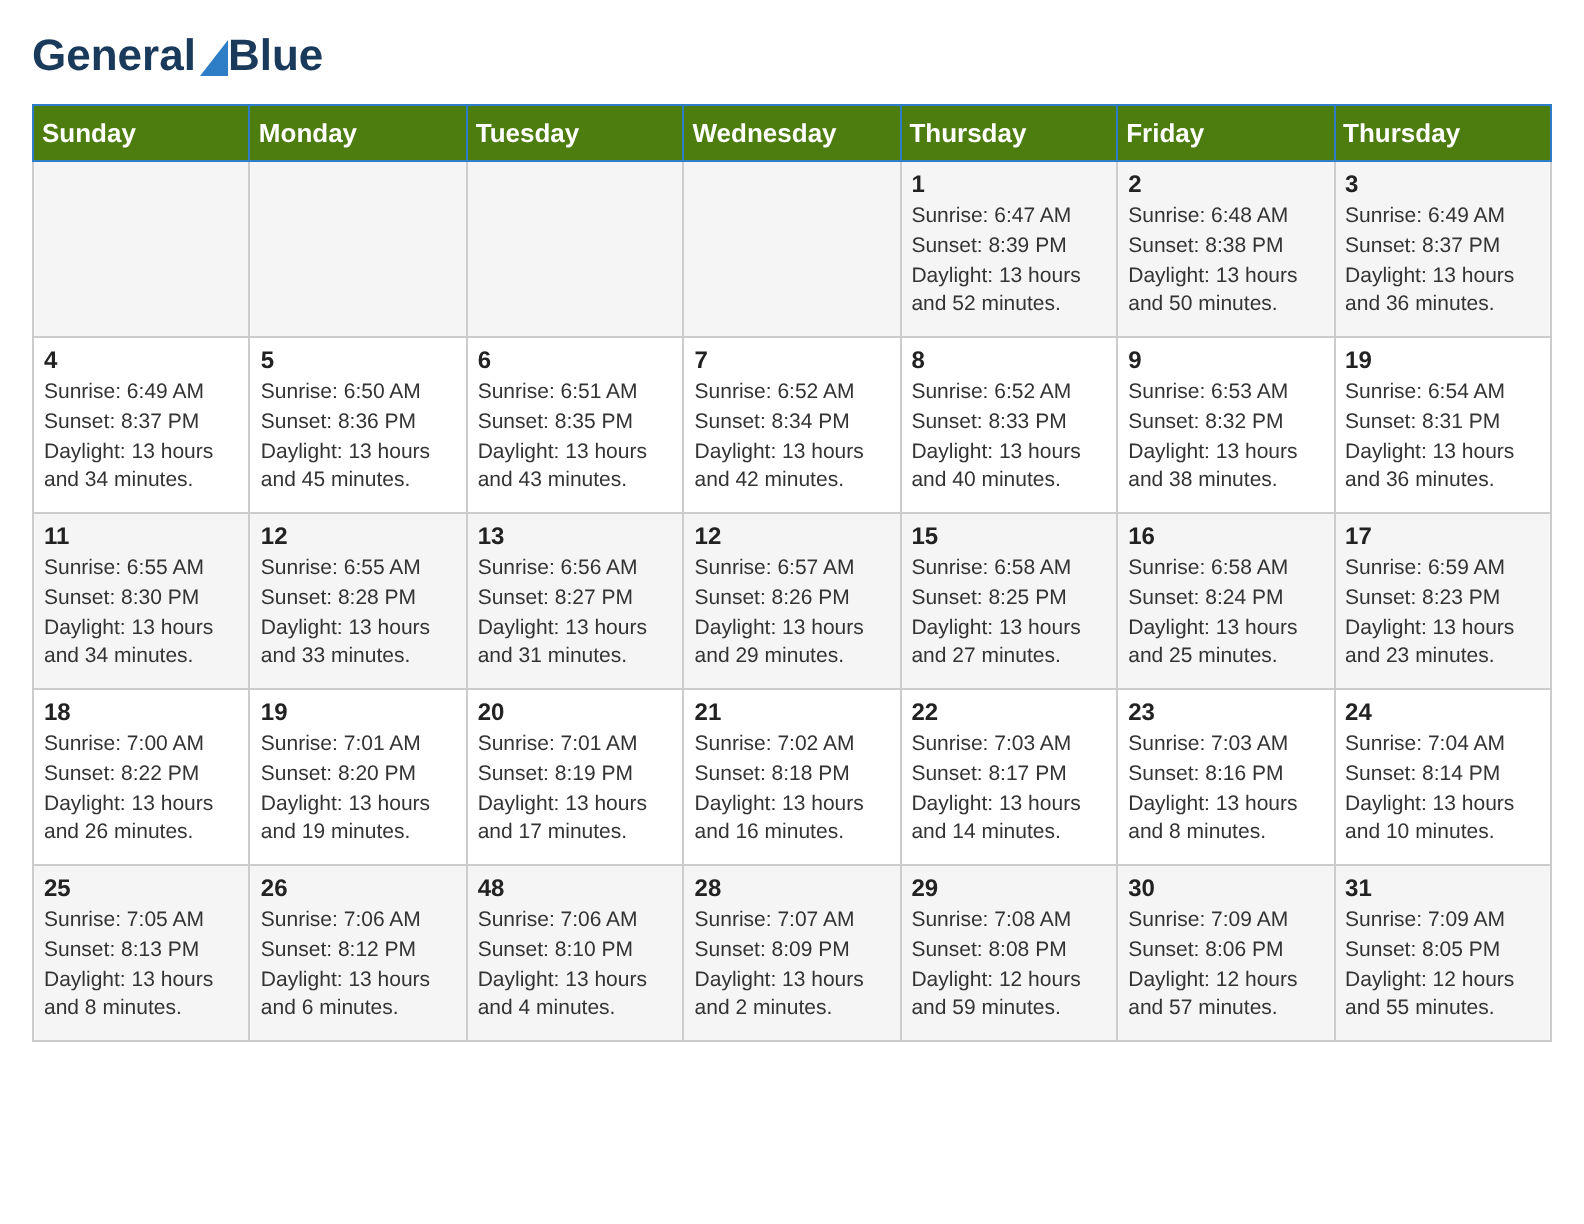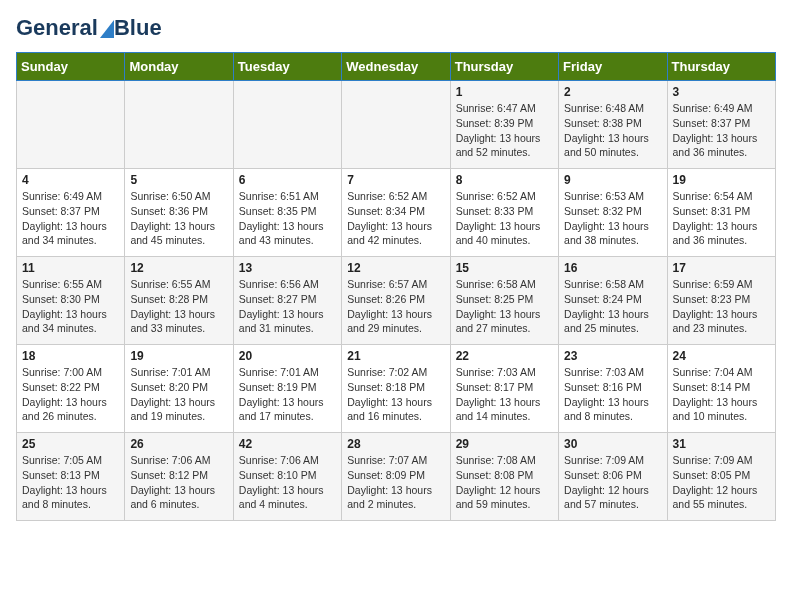--- a/index.html
+++ b/index.html
@@ -319,7 +319,7 @@
           <div class="cell-text">and 6 minutes.</div>
         </td>
         <td>
-          <div class="day-num">42</div>
+          <div class="day-num">48</div>
           <div class="cell-text">Sunrise: 7:06 AM</div>
           <div class="cell-text">Sunset: 8:10 PM</div>
           <div class="cell-text">Daylight: 13 hours</div>

